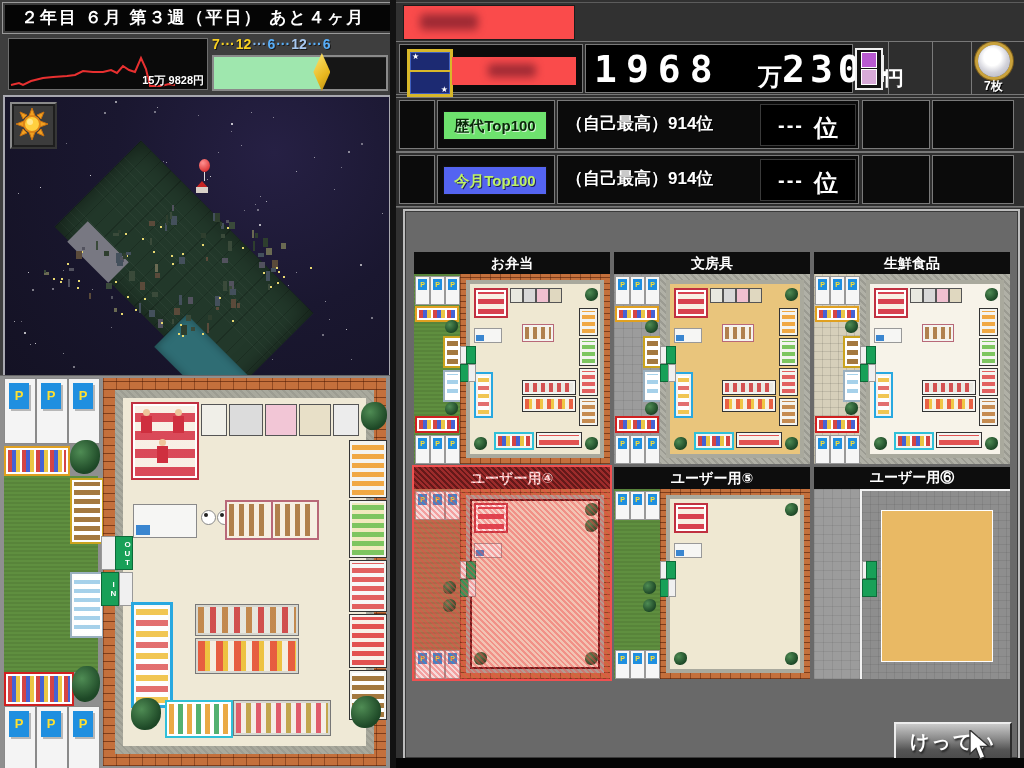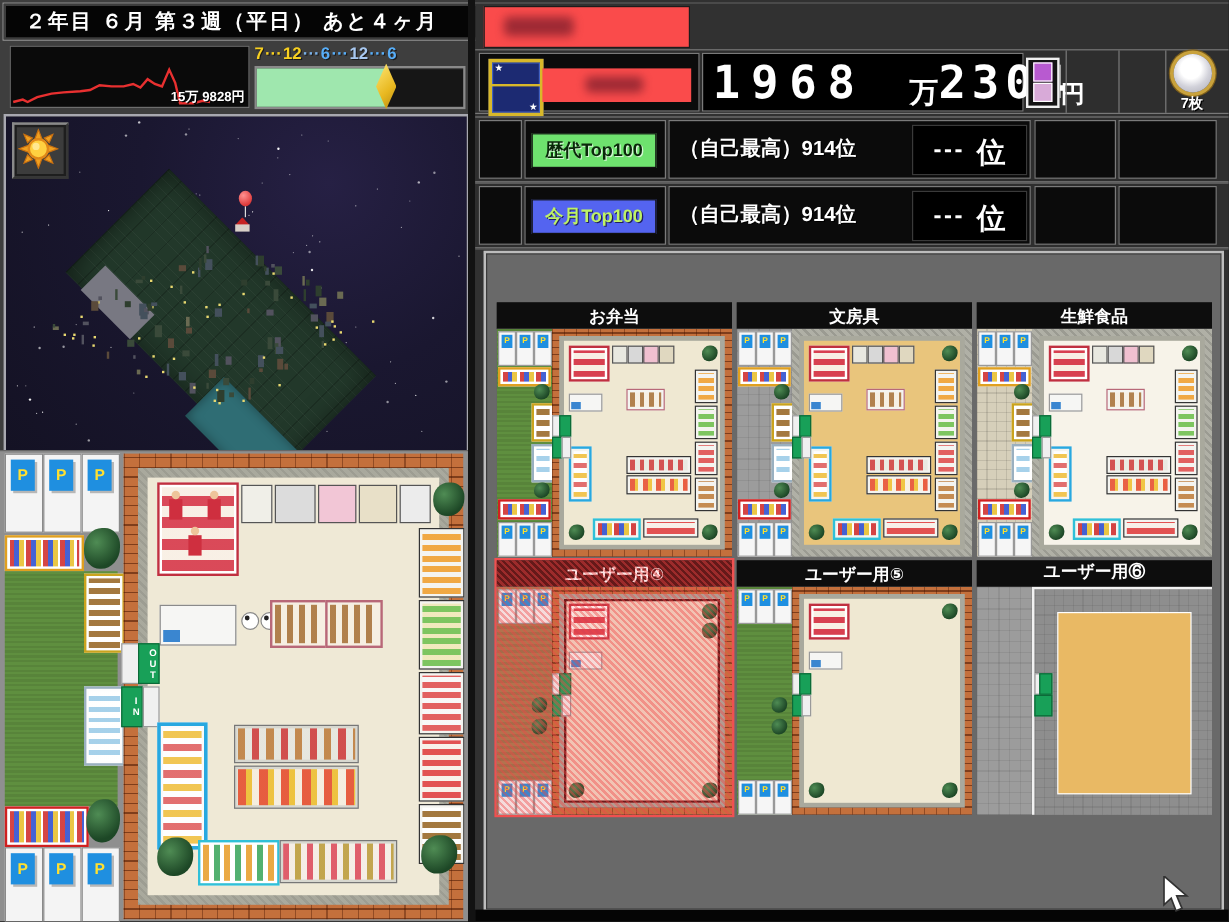--- a/index.html
+++ b/index.html
@@ -948,6 +948,7 @@
             </div>
           </div>
         </div>
+      <div class="dlg-btn" style="left:489px;top:511px;width:114px">けってい</div>
       <svg id="cursor" class="abs" width="28" height="32" viewBox="0 0 28 32">
         <polygon points="2,0 2,24 8,18.5 12,29 17,27 12.6,16.5 21,16.5" fill="#fff" stroke="#333" stroke-width="1.4"></polygon>
       </svg>

